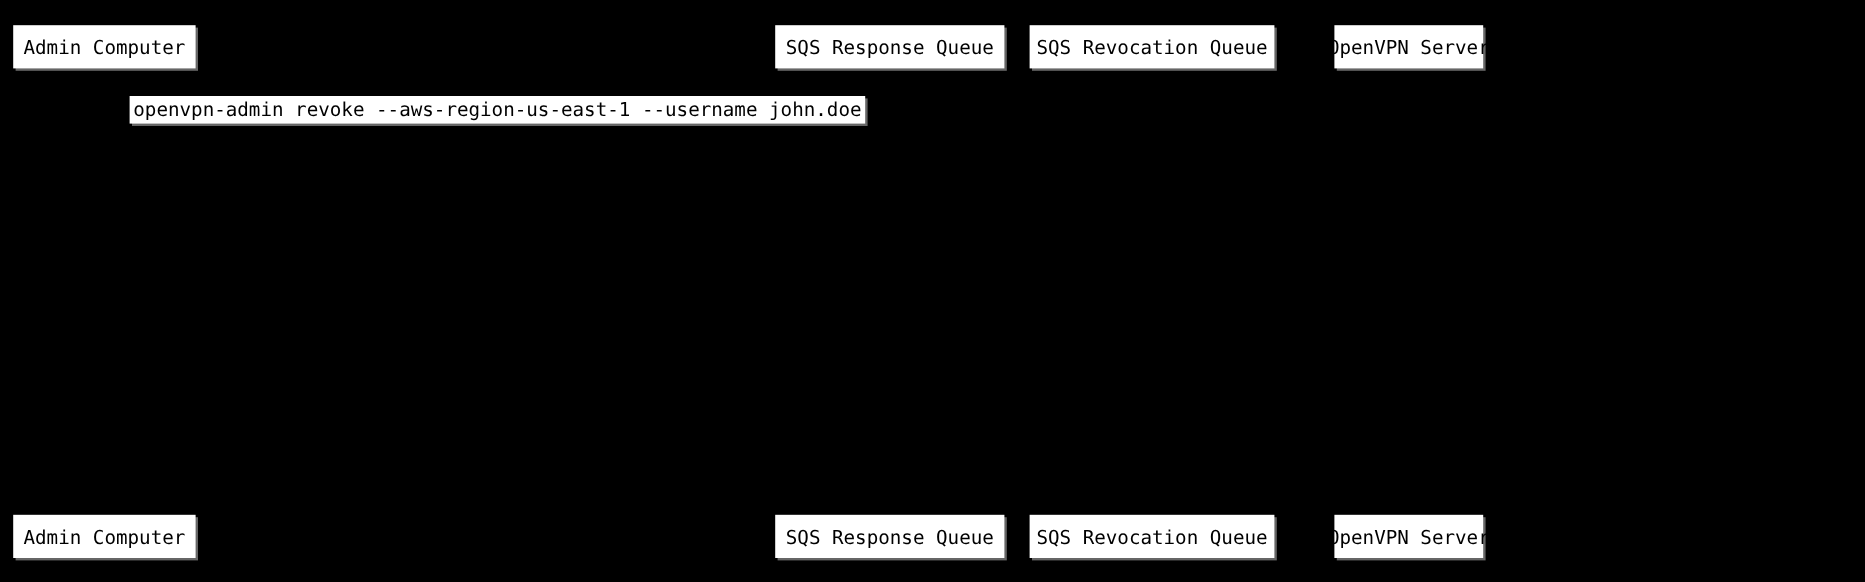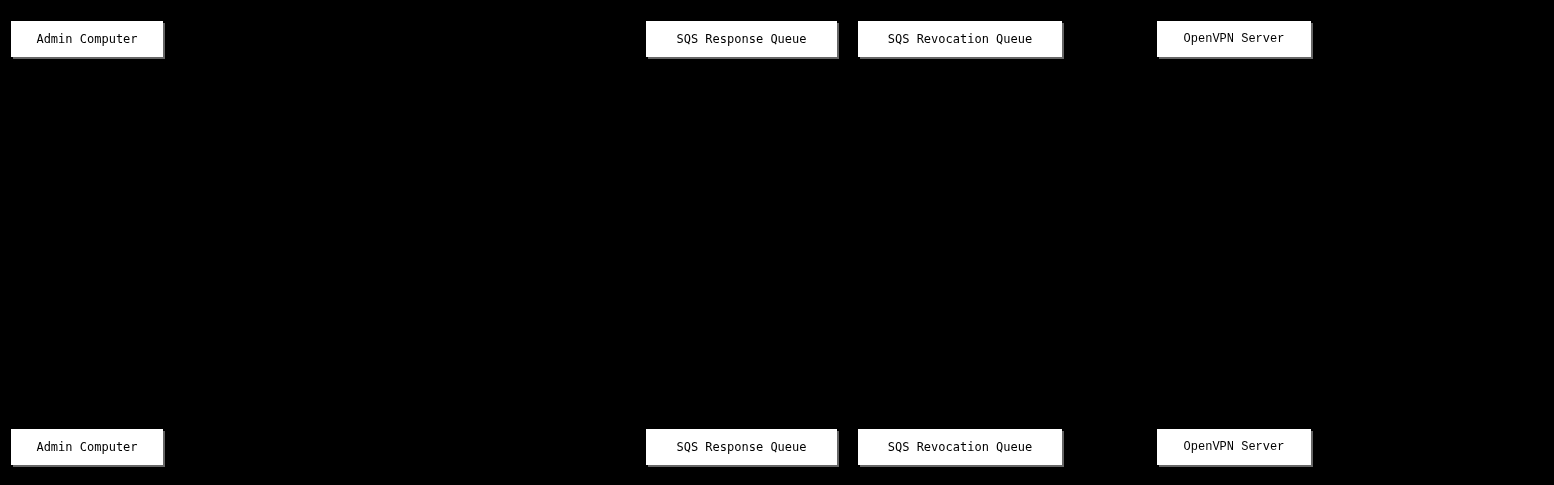--- a/index.html
+++ b/index.html
@@ -20,7 +20,7 @@
     height: 36px;
     background: #ffffff;
     color: #000000;
-    font-size: 12px;
+    font-size: 16px;
     display: flex;
     align-items: center;
     justify-content: center;

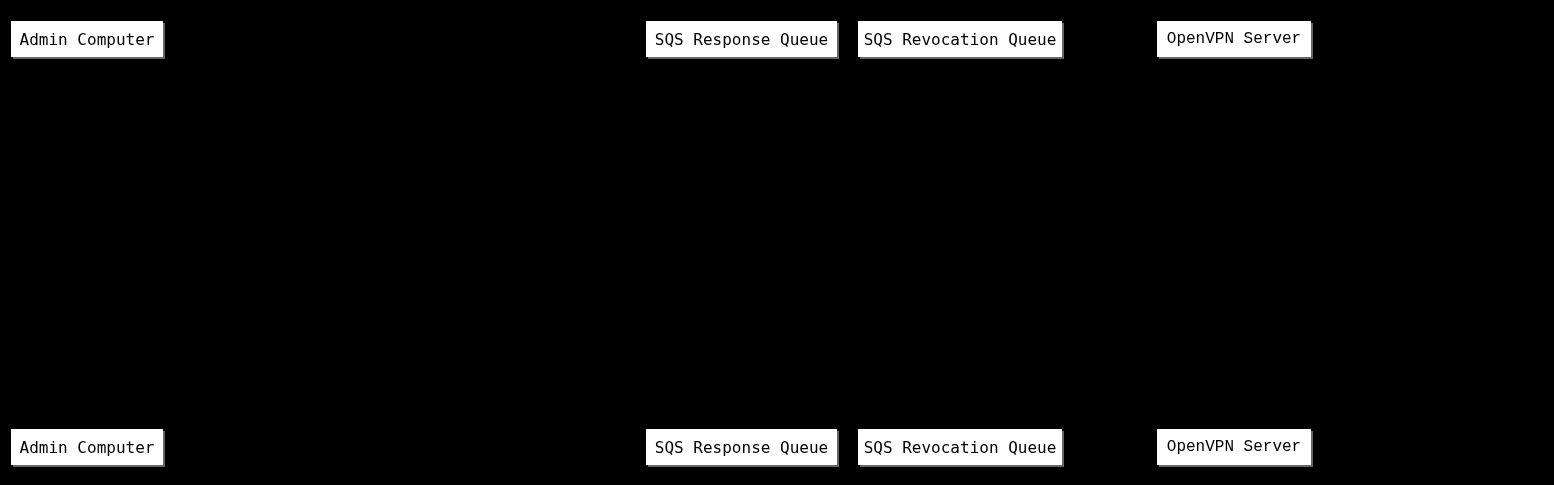--- a/index.html
+++ b/index.html
@@ -33,7 +33,7 @@
   .p-admin      { left: 11px;   width: 152px; }
   .p-response   { left: 646px;  width: 191px; }
   .p-revocation { left: 858px;  width: 204px; }
-  .p-openvpn    { left: 1157px; width: 154px; font-family: Liberation Mono, monospace; }
+  .p-openvpn    { left: 1112px; width: 124px; }
   .msg {
     position: absolute;
     left: 108px;

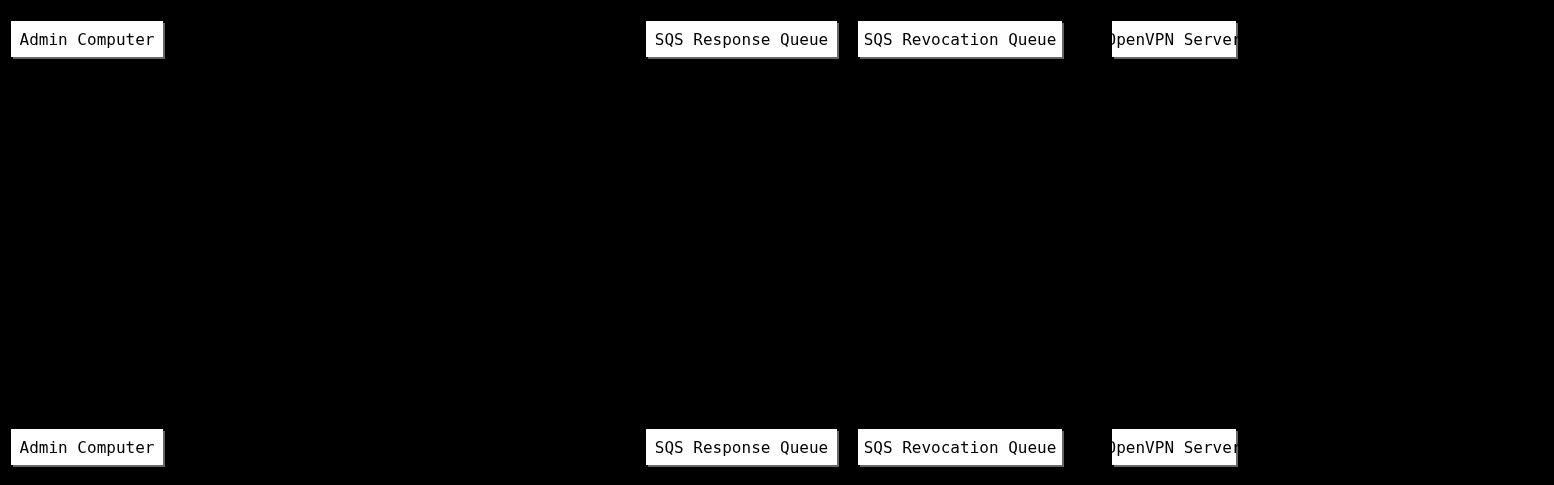--- a/index.html
+++ b/index.html
@@ -78,6 +78,7 @@
   <div class="pbox row-top p-revocation">SQS Revocation Queue</div>
   <div class="pbox row-top p-openvpn">OpenVPN Server</div>
 
+  <div class="msg">openvpn-admin revoke --aws-region-us-east-1 --username john.doe</div>
 
   <div class="pbox row-bottom p-admin">Admin Computer</div>
   <div class="pbox row-bottom p-response">SQS Response Queue</div>

